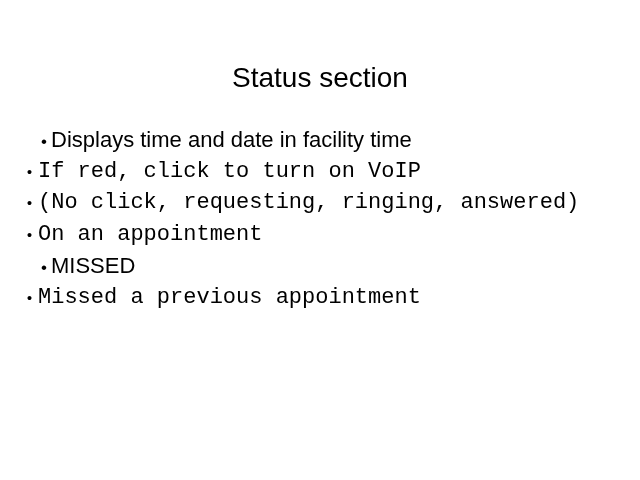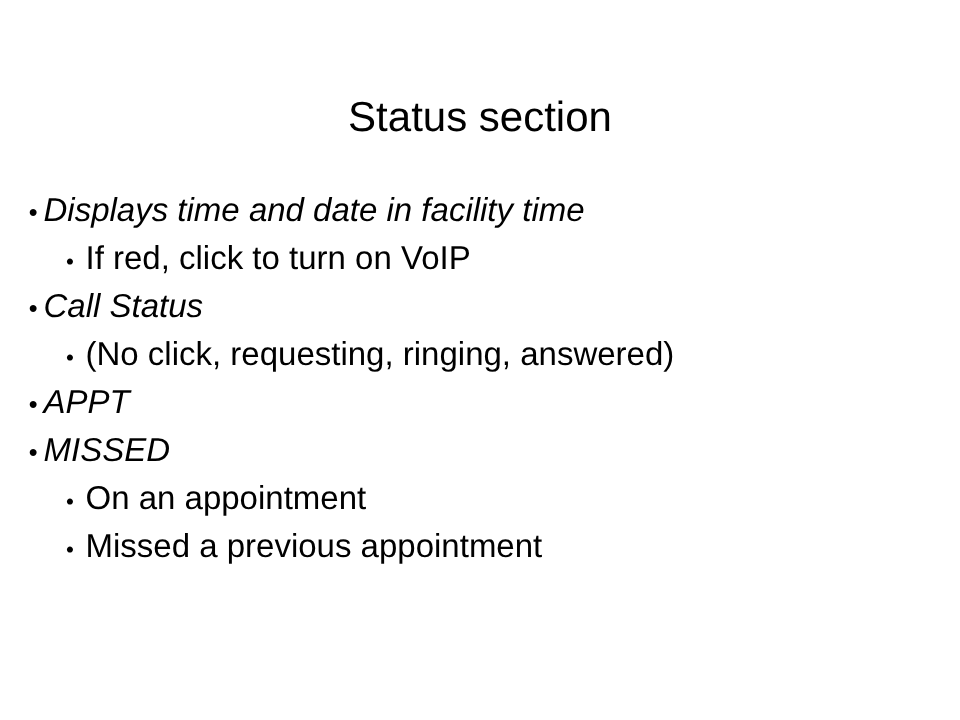--- a/index.html
+++ b/index.html
@@ -53,8 +53,7 @@
   }
 
   .bullet-line.level-1 {
-    padding-left: 19px;
-    font-style: italic;
+    padding-left: 41px;
   }
   .bullet-line.level-2 {
     padding-left: 44px;

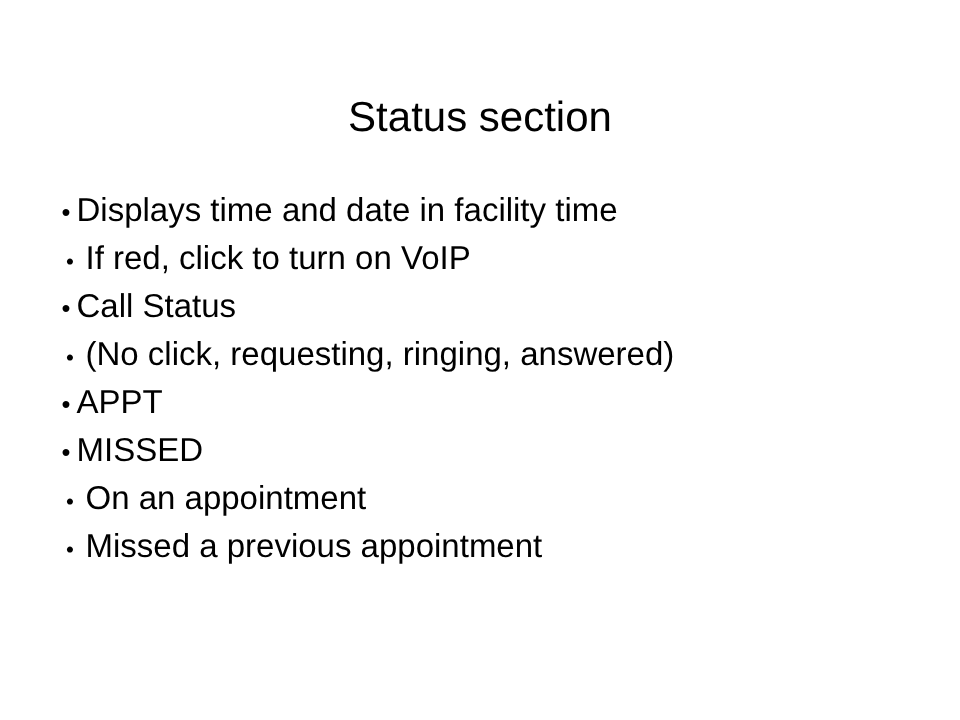--- a/index.html
+++ b/index.html
@@ -56,7 +56,8 @@
     padding-left: 41px;
   }
   .bullet-line.level-2 {
-    padding-left: 44px;
+    padding-left: 25px;
+    font-family: Liberation Mono, monospace;
   }
 
   .bullet-mark {

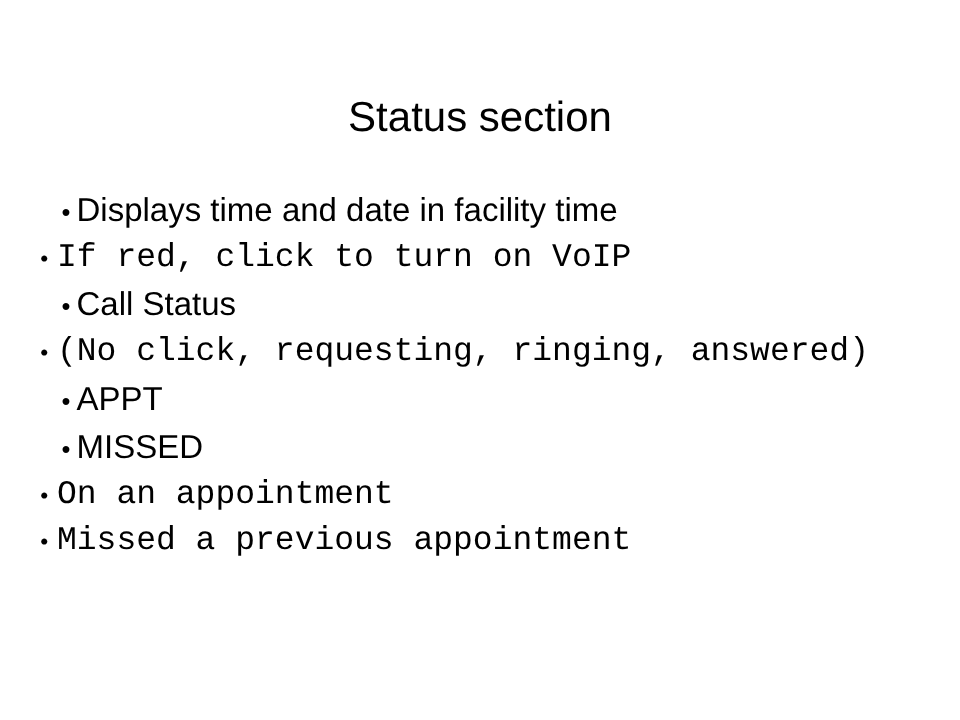--- a/index.html
+++ b/index.html
@@ -92,7 +92,6 @@
   <div id="slide-body">
       <div class="bullet-line level-1"><span class="bullet-mark">•</span><span class="bullet-text">Displays time and date in facility time</span></div>
       <div class="bullet-line level-2"><span class="bullet-mark">•</span><span class="bullet-text">If red, click to turn on VoIP</span></div>
-      <div class="bullet-line level-1"><span class="bullet-mark">•</span><span class="bullet-text">Call Status</span></div>
       <div class="bullet-line level-2"><span class="bullet-mark">•</span><span class="bullet-text">(No click, requesting, ringing, answered)</span></div>
       <div class="bullet-line level-1"><span class="bullet-mark">•</span><span class="bullet-text">APPT</span></div>
       <div class="bullet-line level-1"><span class="bullet-mark">•</span><span class="bullet-text">MISSED</span></div>

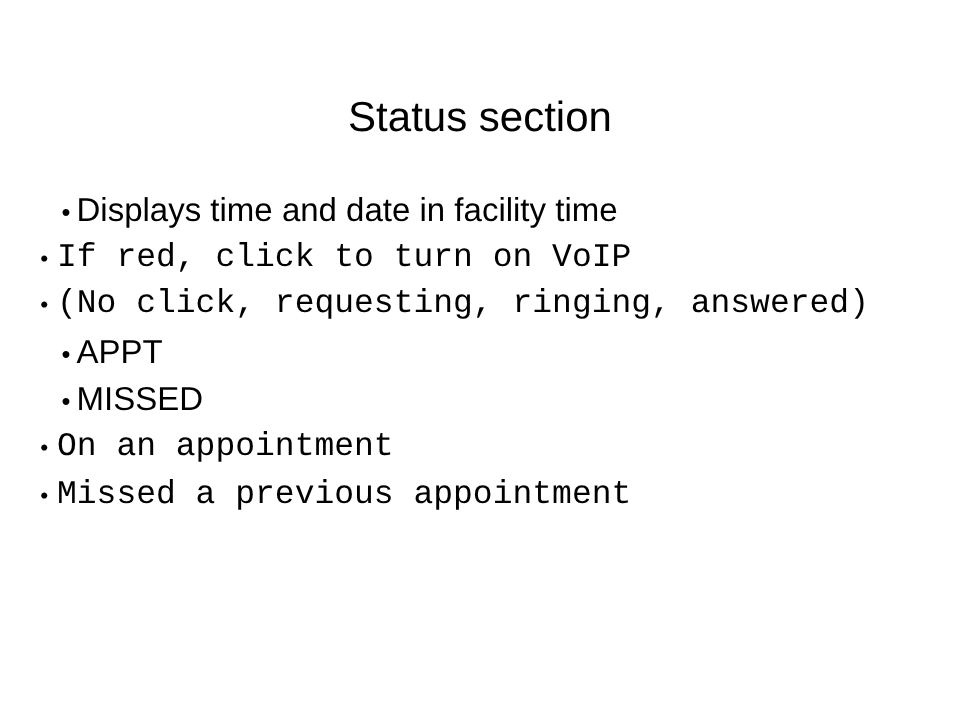--- a/index.html
+++ b/index.html
@@ -93,7 +93,6 @@
       <div class="bullet-line level-1"><span class="bullet-mark">•</span><span class="bullet-text">Displays time and date in facility time</span></div>
       <div class="bullet-line level-2"><span class="bullet-mark">•</span><span class="bullet-text">If red, click to turn on VoIP</span></div>
       <div class="bullet-line level-2"><span class="bullet-mark">•</span><span class="bullet-text">(No click, requesting, ringing, answered)</span></div>
-      <div class="bullet-line level-1"><span class="bullet-mark">•</span><span class="bullet-text">APPT</span></div>
       <div class="bullet-line level-1"><span class="bullet-mark">•</span><span class="bullet-text">MISSED</span></div>
       <div class="bullet-line level-2"><span class="bullet-mark">•</span><span class="bullet-text">On an appointment</span></div>
       <div class="bullet-line level-2"><span class="bullet-mark">•</span><span class="bullet-text">Missed a previous appointment</span></div>

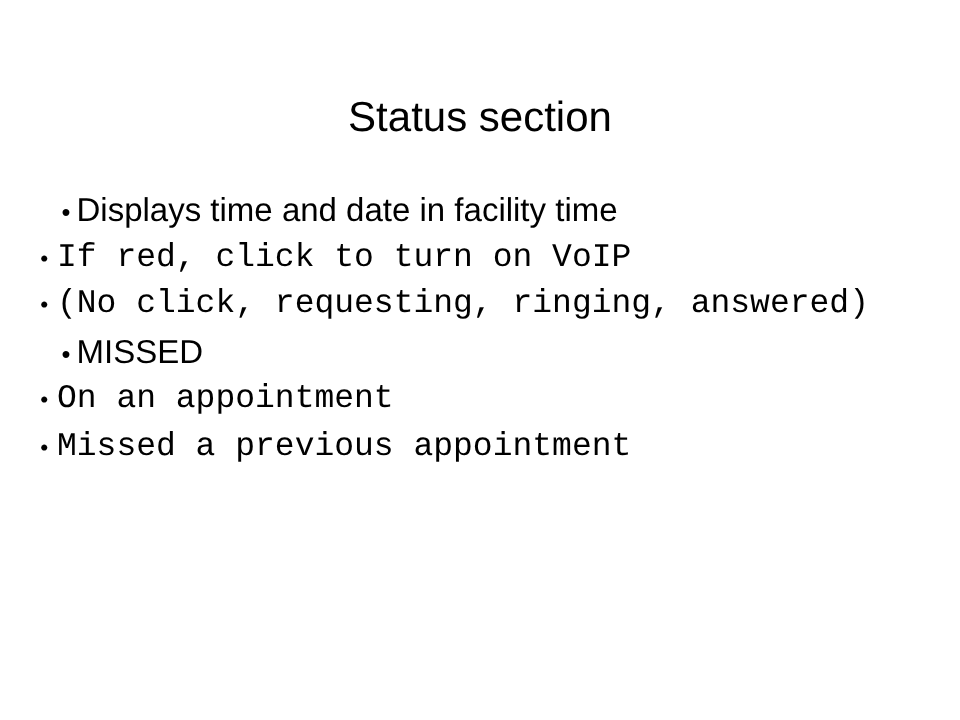--- a/index.html
+++ b/index.html
@@ -93,8 +93,8 @@
       <div class="bullet-line level-1"><span class="bullet-mark">•</span><span class="bullet-text">Displays time and date in facility time</span></div>
       <div class="bullet-line level-2"><span class="bullet-mark">•</span><span class="bullet-text">If red, click to turn on VoIP</span></div>
       <div class="bullet-line level-2"><span class="bullet-mark">•</span><span class="bullet-text">(No click, requesting, ringing, answered)</span></div>
+      <div class="bullet-line level-2"><span class="bullet-mark">•</span><span class="bullet-text">On an appointment</span></div>
       <div class="bullet-line level-1"><span class="bullet-mark">•</span><span class="bullet-text">MISSED</span></div>
-      <div class="bullet-line level-2"><span class="bullet-mark">•</span><span class="bullet-text">On an appointment</span></div>
       <div class="bullet-line level-2"><span class="bullet-mark">•</span><span class="bullet-text">Missed a previous appointment</span></div>
     </div>
 

